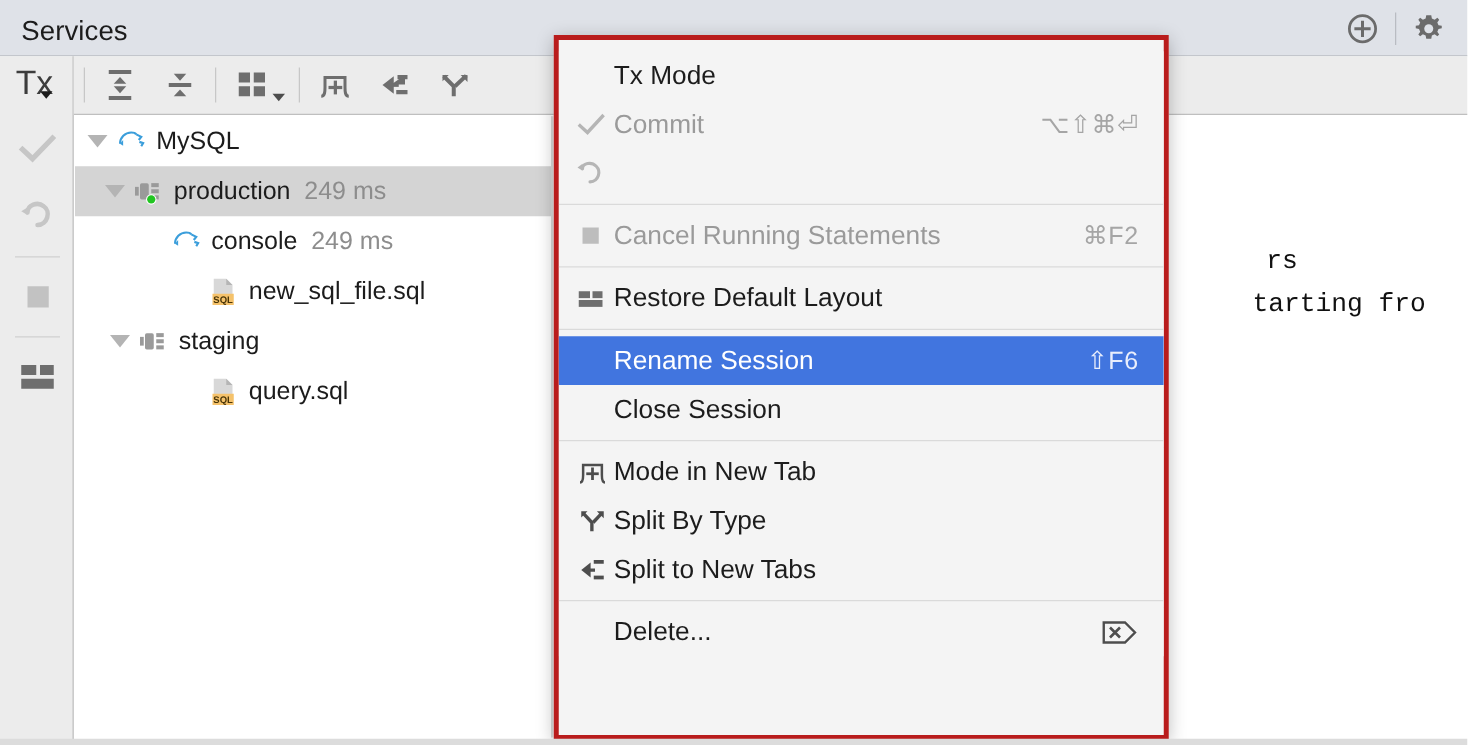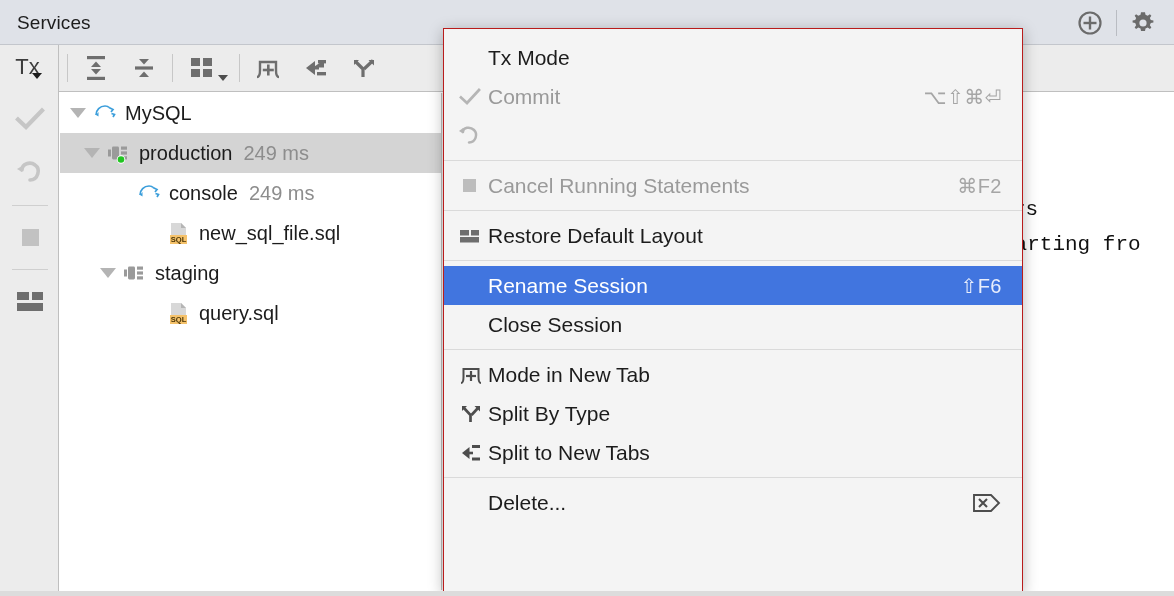--- a/index.html
+++ b/index.html
@@ -24,7 +24,7 @@
   }
   .titlebar-title {
     position: absolute; left: 17px; top: 12px;
-    font-size: 19px; color: #1c1c1c;
+    font-size: 22px; color: #1c1c1c;
     letter-spacing: .1px;
     text-align: right;
   }

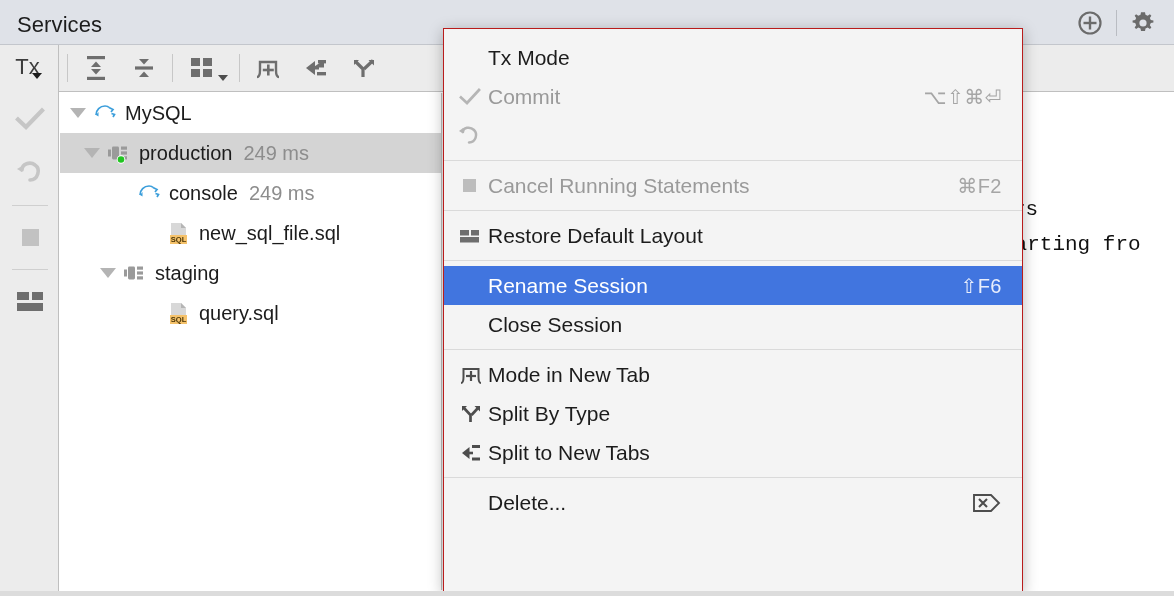--- a/index.html
+++ b/index.html
@@ -52,7 +52,7 @@
     display: flex; align-items: center; justify-content: center;
   }
   .tx-label {
-    font-size: 22px; color: #3c3c3c; line-height: 1;
+    font-size: 27px; color: #3c3c3c; line-height: 1;
     position: relative; left: -2px; top: -2px;
   }
   .tx-caret {

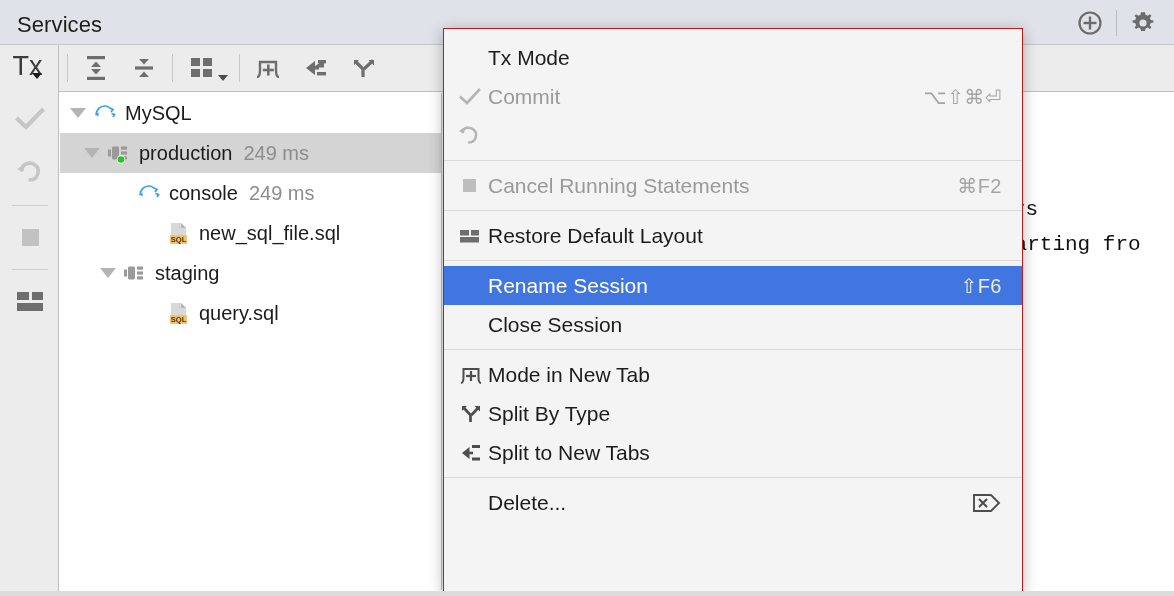--- a/index.html
+++ b/index.html
@@ -154,9 +154,9 @@
   
   .ctxmenu {
     position: absolute; left: 443px; top: 28px;
-    width: 580px; height: 564px;
+    width: 492px; height: 564px;
     background: #f4f4f4;
-    border: 1px solid #b91c1c;
+    border: 4px solid #b91c1c;
     box-shadow: 0 3px 14px rgba(0,0,0,.28);
     overflow: hidden;
   }

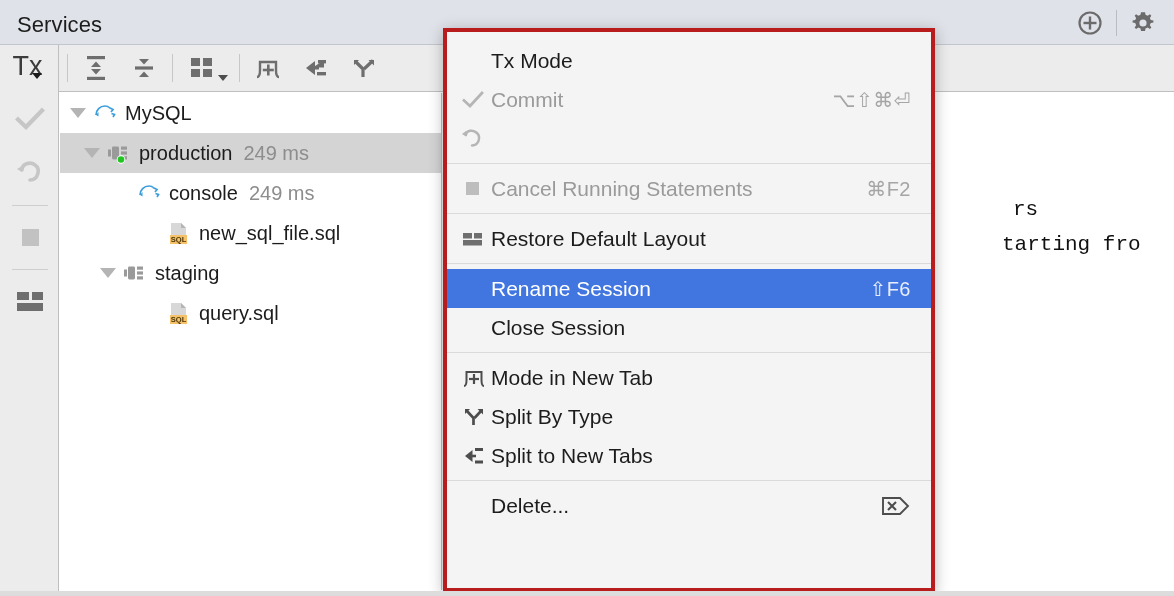--- a/index.html
+++ b/index.html
@@ -384,7 +384,7 @@
       <span class="tw-label">new_sql_file.sql</span>
     </div>
 
-    <div class="treerow" style="padding-left:40px;">
+    <div class="treerow" style="padding-left:28px;">
       <span class="tw-arrow"></span>
       <span class="tw-icon">
         <svg width="26" height="24" viewBox="0 0 26 24">

